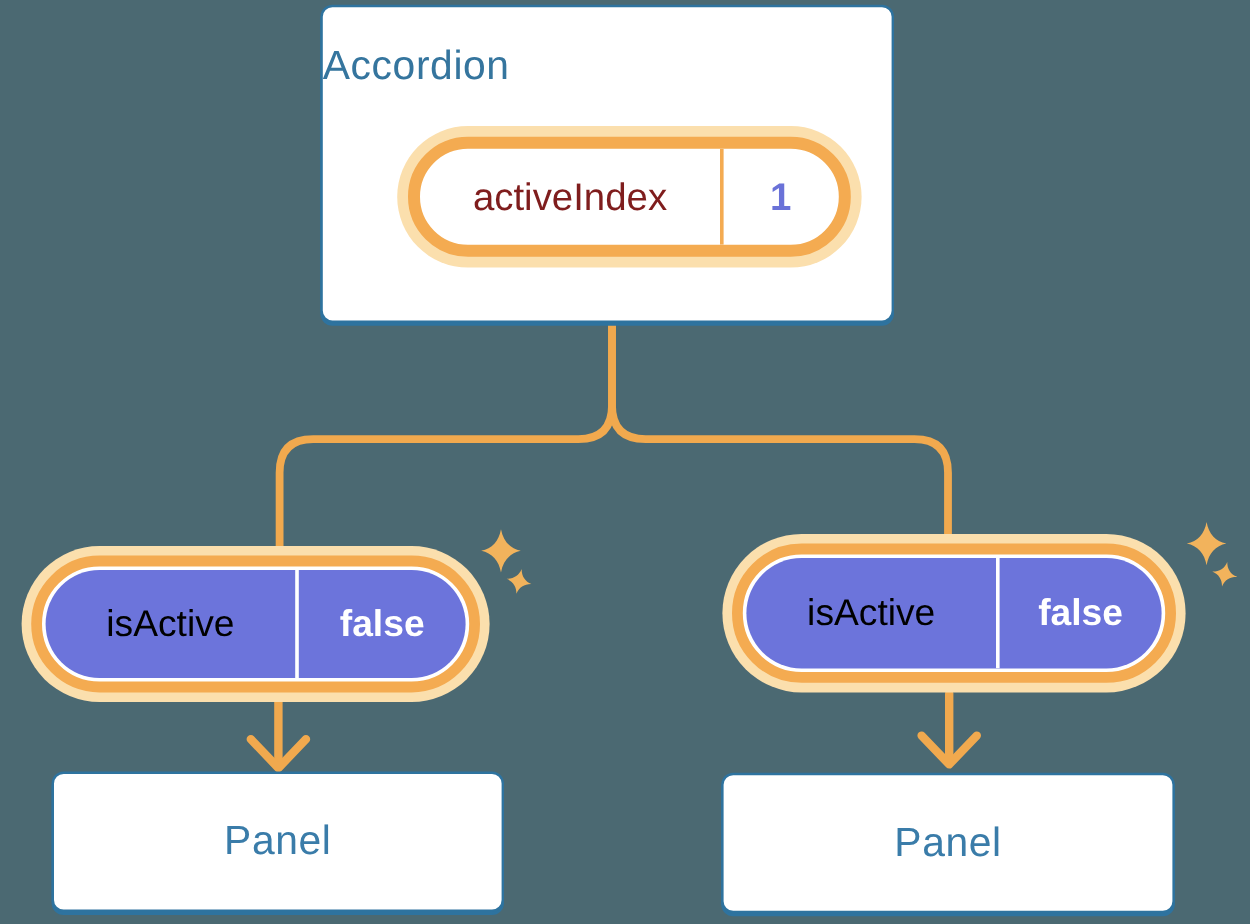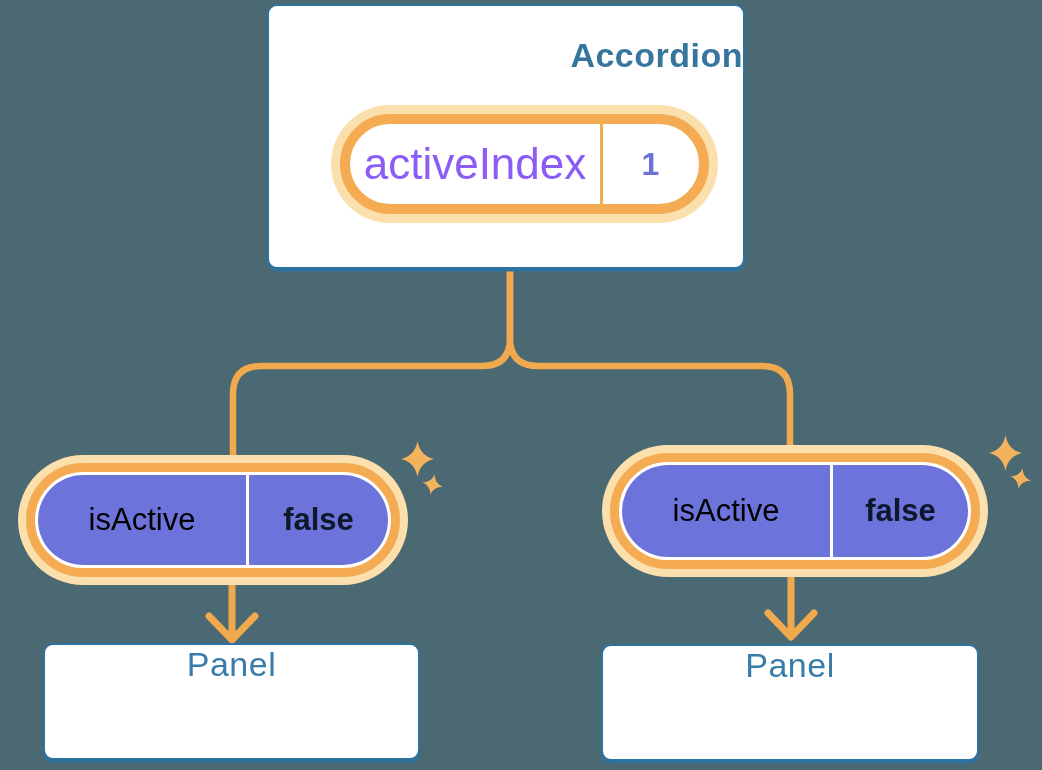--- a/index.html
+++ b/index.html
@@ -15,7 +15,7 @@
   }
   .accordion-box{left:267px;top:4px;width:478px;height:265px;}
   .comp-title{
-    margin-top:30px;text-align:right;font-size:34px;font-weight:700;
+    margin-top:30px;text-align:left;font-size:34px;font-weight:400;
     color:#35759e;letter-spacing:.5px;
   }
   .panel-box{display:flex;align-items:flex-start;justify-content:center;}

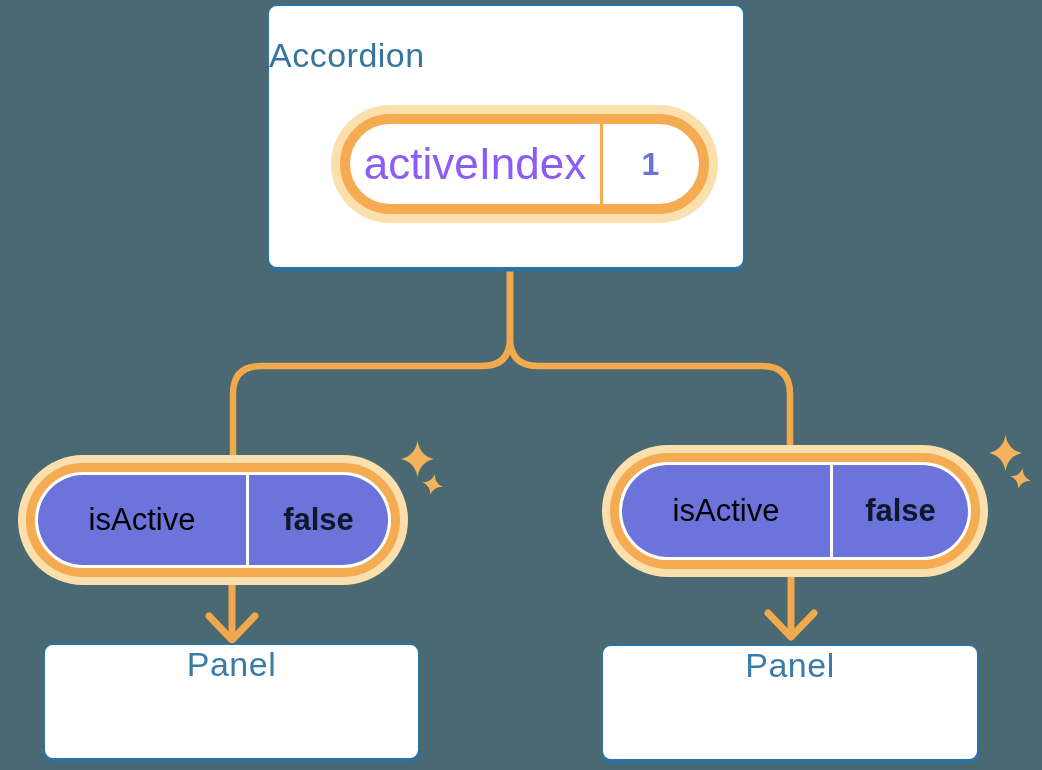--- a/index.html
+++ b/index.html
@@ -31,7 +31,7 @@
     border-radius:999px;display:flex;align-items:stretch;overflow:hidden;
   }
   .state-ring .cell{display:flex;align-items:center;justify-content:center;}
-  .state-label{width:250px;font-size:44px;color:#8b5cf6;}
+  .state-label{width:250px;font-size:32px;color:#7f1d1d;}
   .state-divider{width:2.5px;background:#f4ab51;}
   .state-value{width:96px;font-size:32px;font-weight:700;color:#6a72d8;}
 

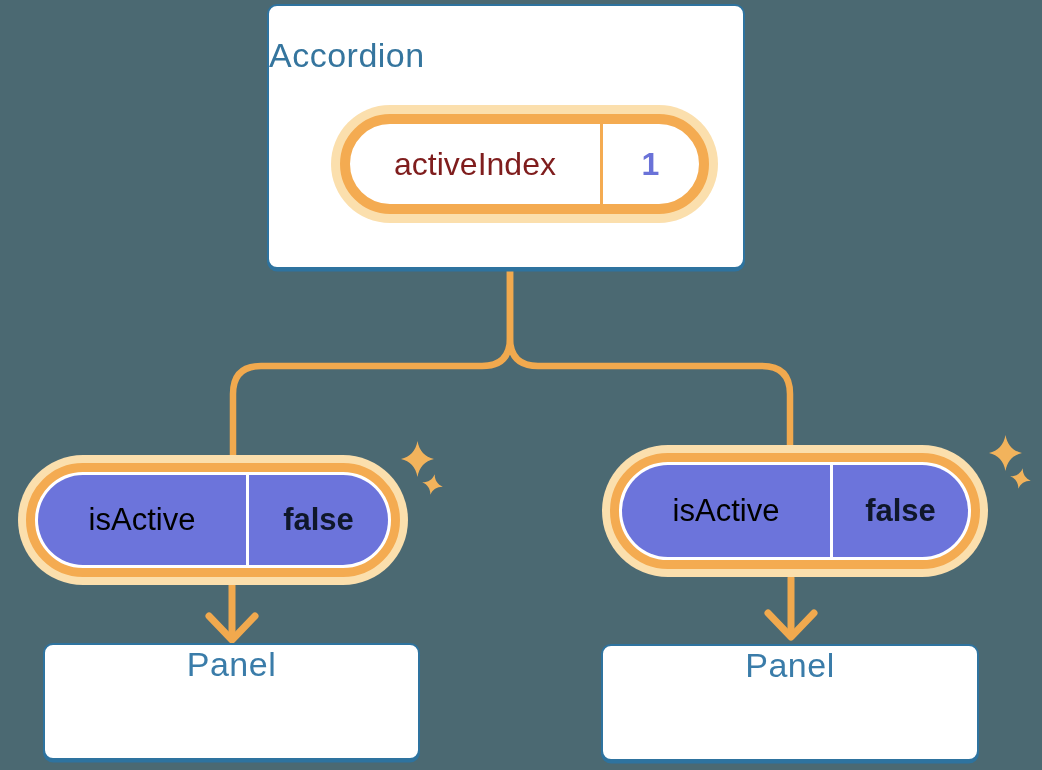--- a/index.html
+++ b/index.html
@@ -51,7 +51,7 @@
   .prop-core .cell{display:flex;align-items:center;justify-content:center;}
   .prop-label{flex:0 0 208px;font-size:31px;color:#000000;}
   .prop-divider{flex:0 0 3px;background:#ffffff;}
-  .prop-value{flex:1;font-size:31px;font-weight:700;color:#0f172a;}
+  .prop-value{flex:1;font-size:31px;font-weight:700;color:#ffffff;}
 
   .wires{position:absolute;left:0;top:0;width:1042px;height:770px;}
 </style>

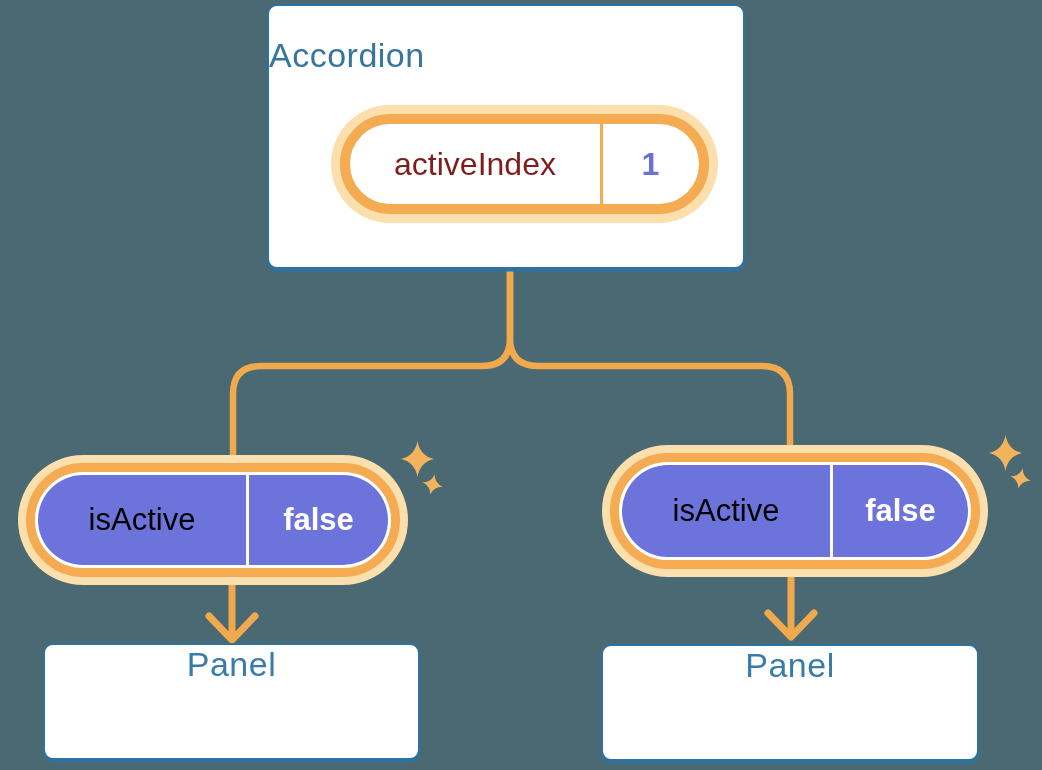--- a/index.html
+++ b/index.html
@@ -18,7 +18,7 @@
     margin-top:30px;text-align:left;font-size:34px;font-weight:400;
     color:#35759e;letter-spacing:.5px;
   }
-  .panel-box{display:flex;align-items:flex-start;justify-content:center;}
+  .panel-box{display:flex;align-items:center;justify-content:center;}
   .panel-left{left:43px;top:643px;width:377px;height:117px;}
   .panel-right{left:601px;top:644px;width:378px;height:117px;}
   .panel-label{font-size:34px;font-weight:500;color:#3a7ca9;letter-spacing:.5px;}

